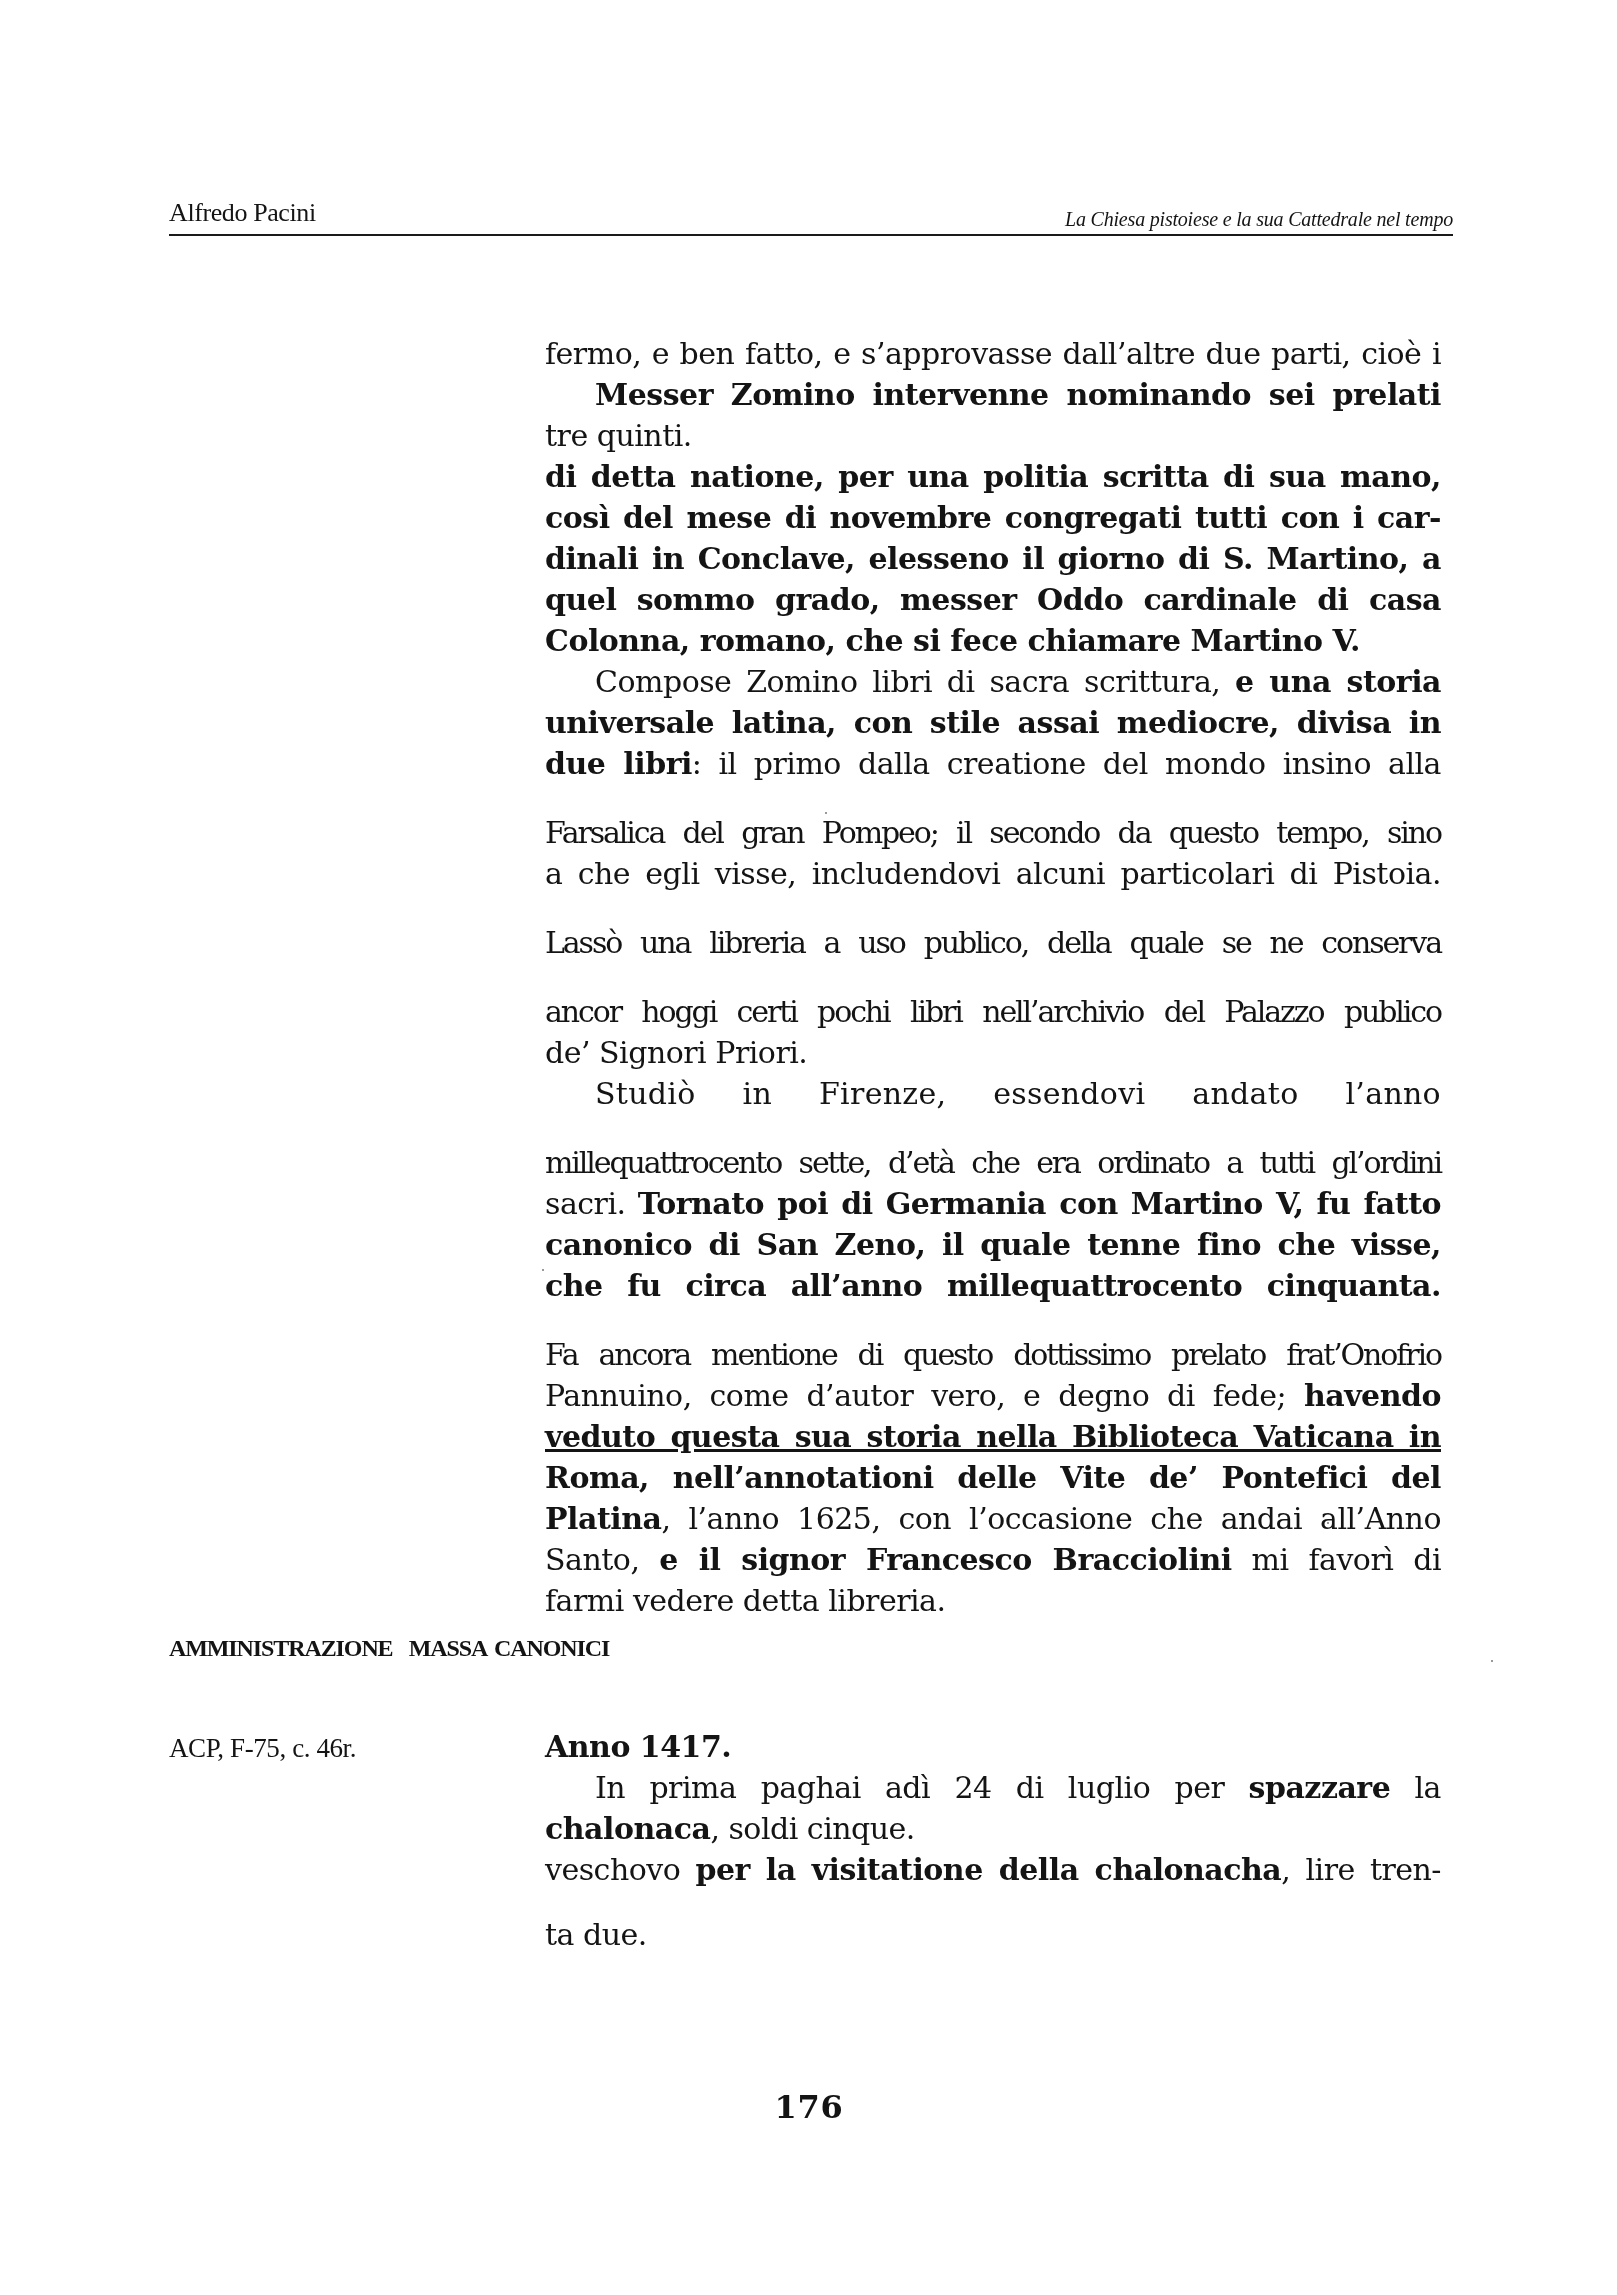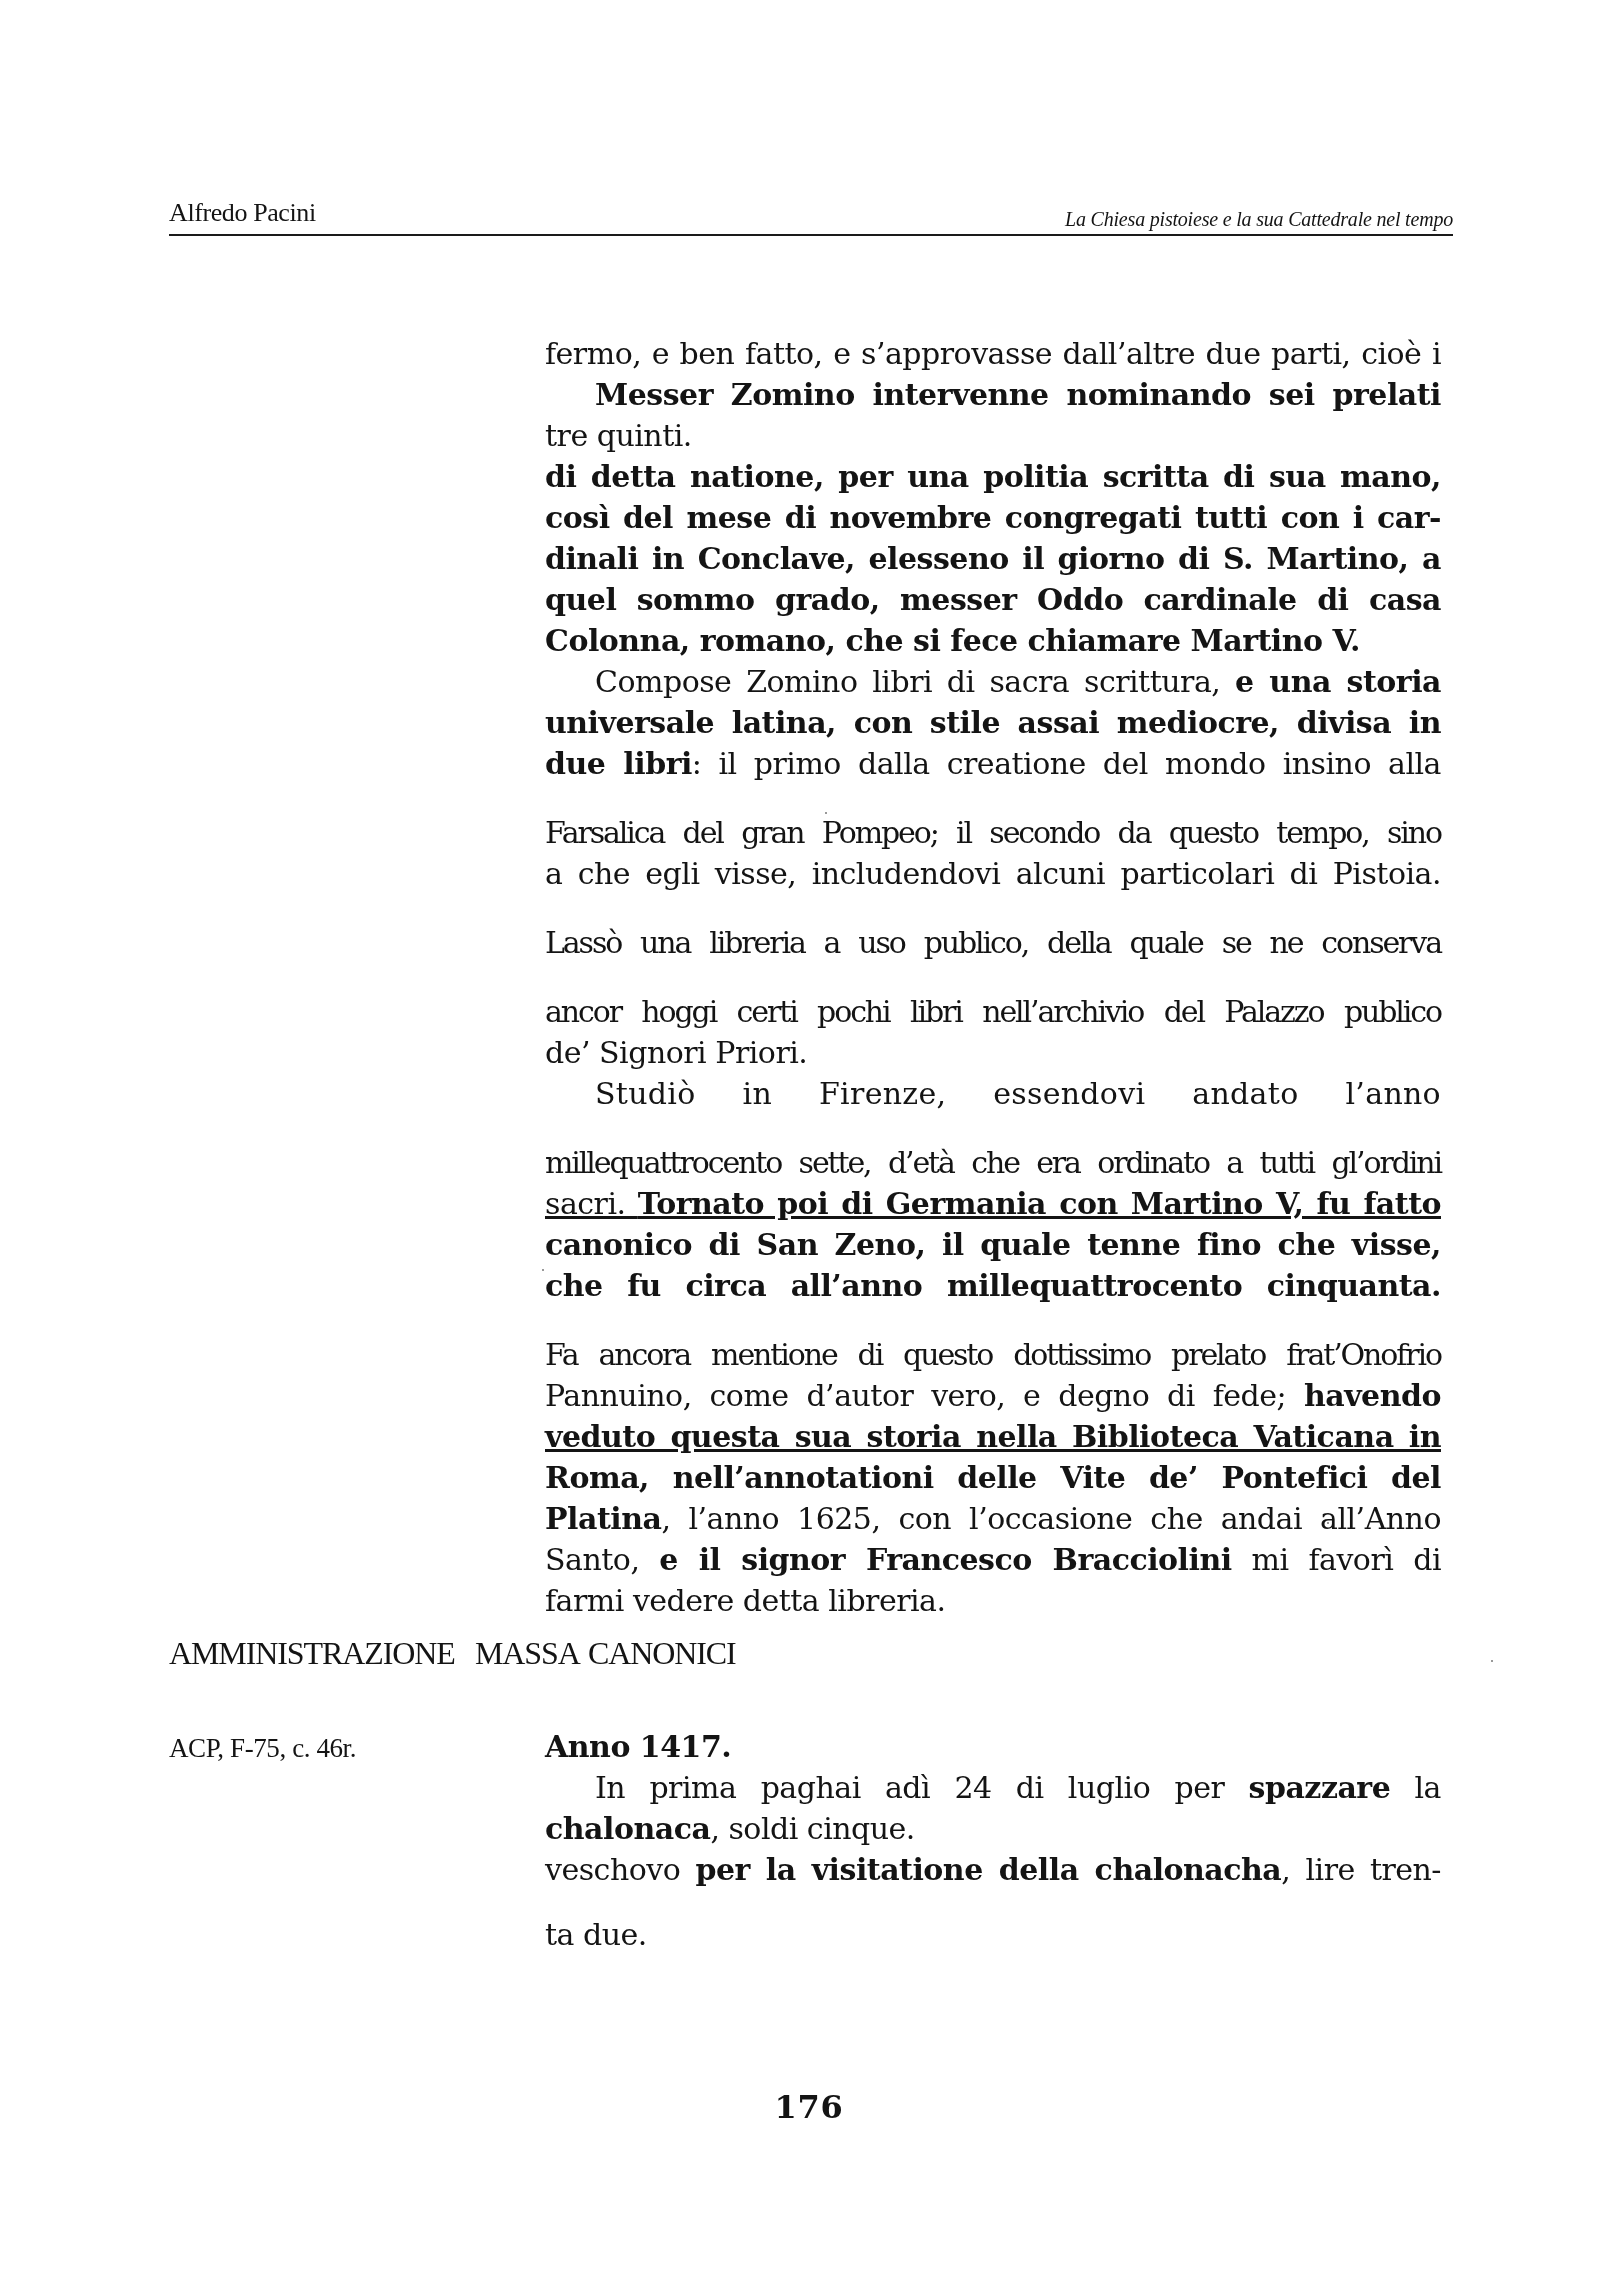--- a/index.html
+++ b/index.html
@@ -75,7 +75,7 @@
     <div style="text-align: left; text-align-last: left; white-space: nowrap;"><span>de’ Signori Priori.</span></div>
     <div class="wide" style="text-align: justify; text-align-last: justify; white-space: nowrap; text-indent: 50px;"><span>Studiò in Firenze, essendovi andato l’anno</span></div>
     <div class="tight" style="text-align: justify; text-align-last: justify; white-space: nowrap;"><span>millequattrocento sette, d’età che era ordinato a tutti gl’ordini</span></div>
-    <div style="text-align: justify; text-align-last: justify; white-space: nowrap; text-decoration: underline;"><span>sacri. </span><span class="b">Tornato poi di Germania con Martino V, fu fatto</span></div>
+    <div style="text-align: justify; text-align-last: justify; white-space: nowrap;"><span>sacri. </span><span class="b">Tornato poi di Germania con Martino V, fu fatto</span></div>
     <div style="text-align: justify; text-align-last: justify; white-space: nowrap;"><span class="b">canonico di San Zeno, il quale tenne fino che visse,</span></div>
     <div style="text-align: justify; text-align-last: justify; white-space: nowrap;"><span class="b">che fu circa all’anno millequattrocento cinquanta.</span></div>
     <div class="tight" style="text-align: justify; text-align-last: justify; white-space: nowrap;"><span>Fa ancora mentione di questo dottissimo prelato frat’Onofrio</span></div>

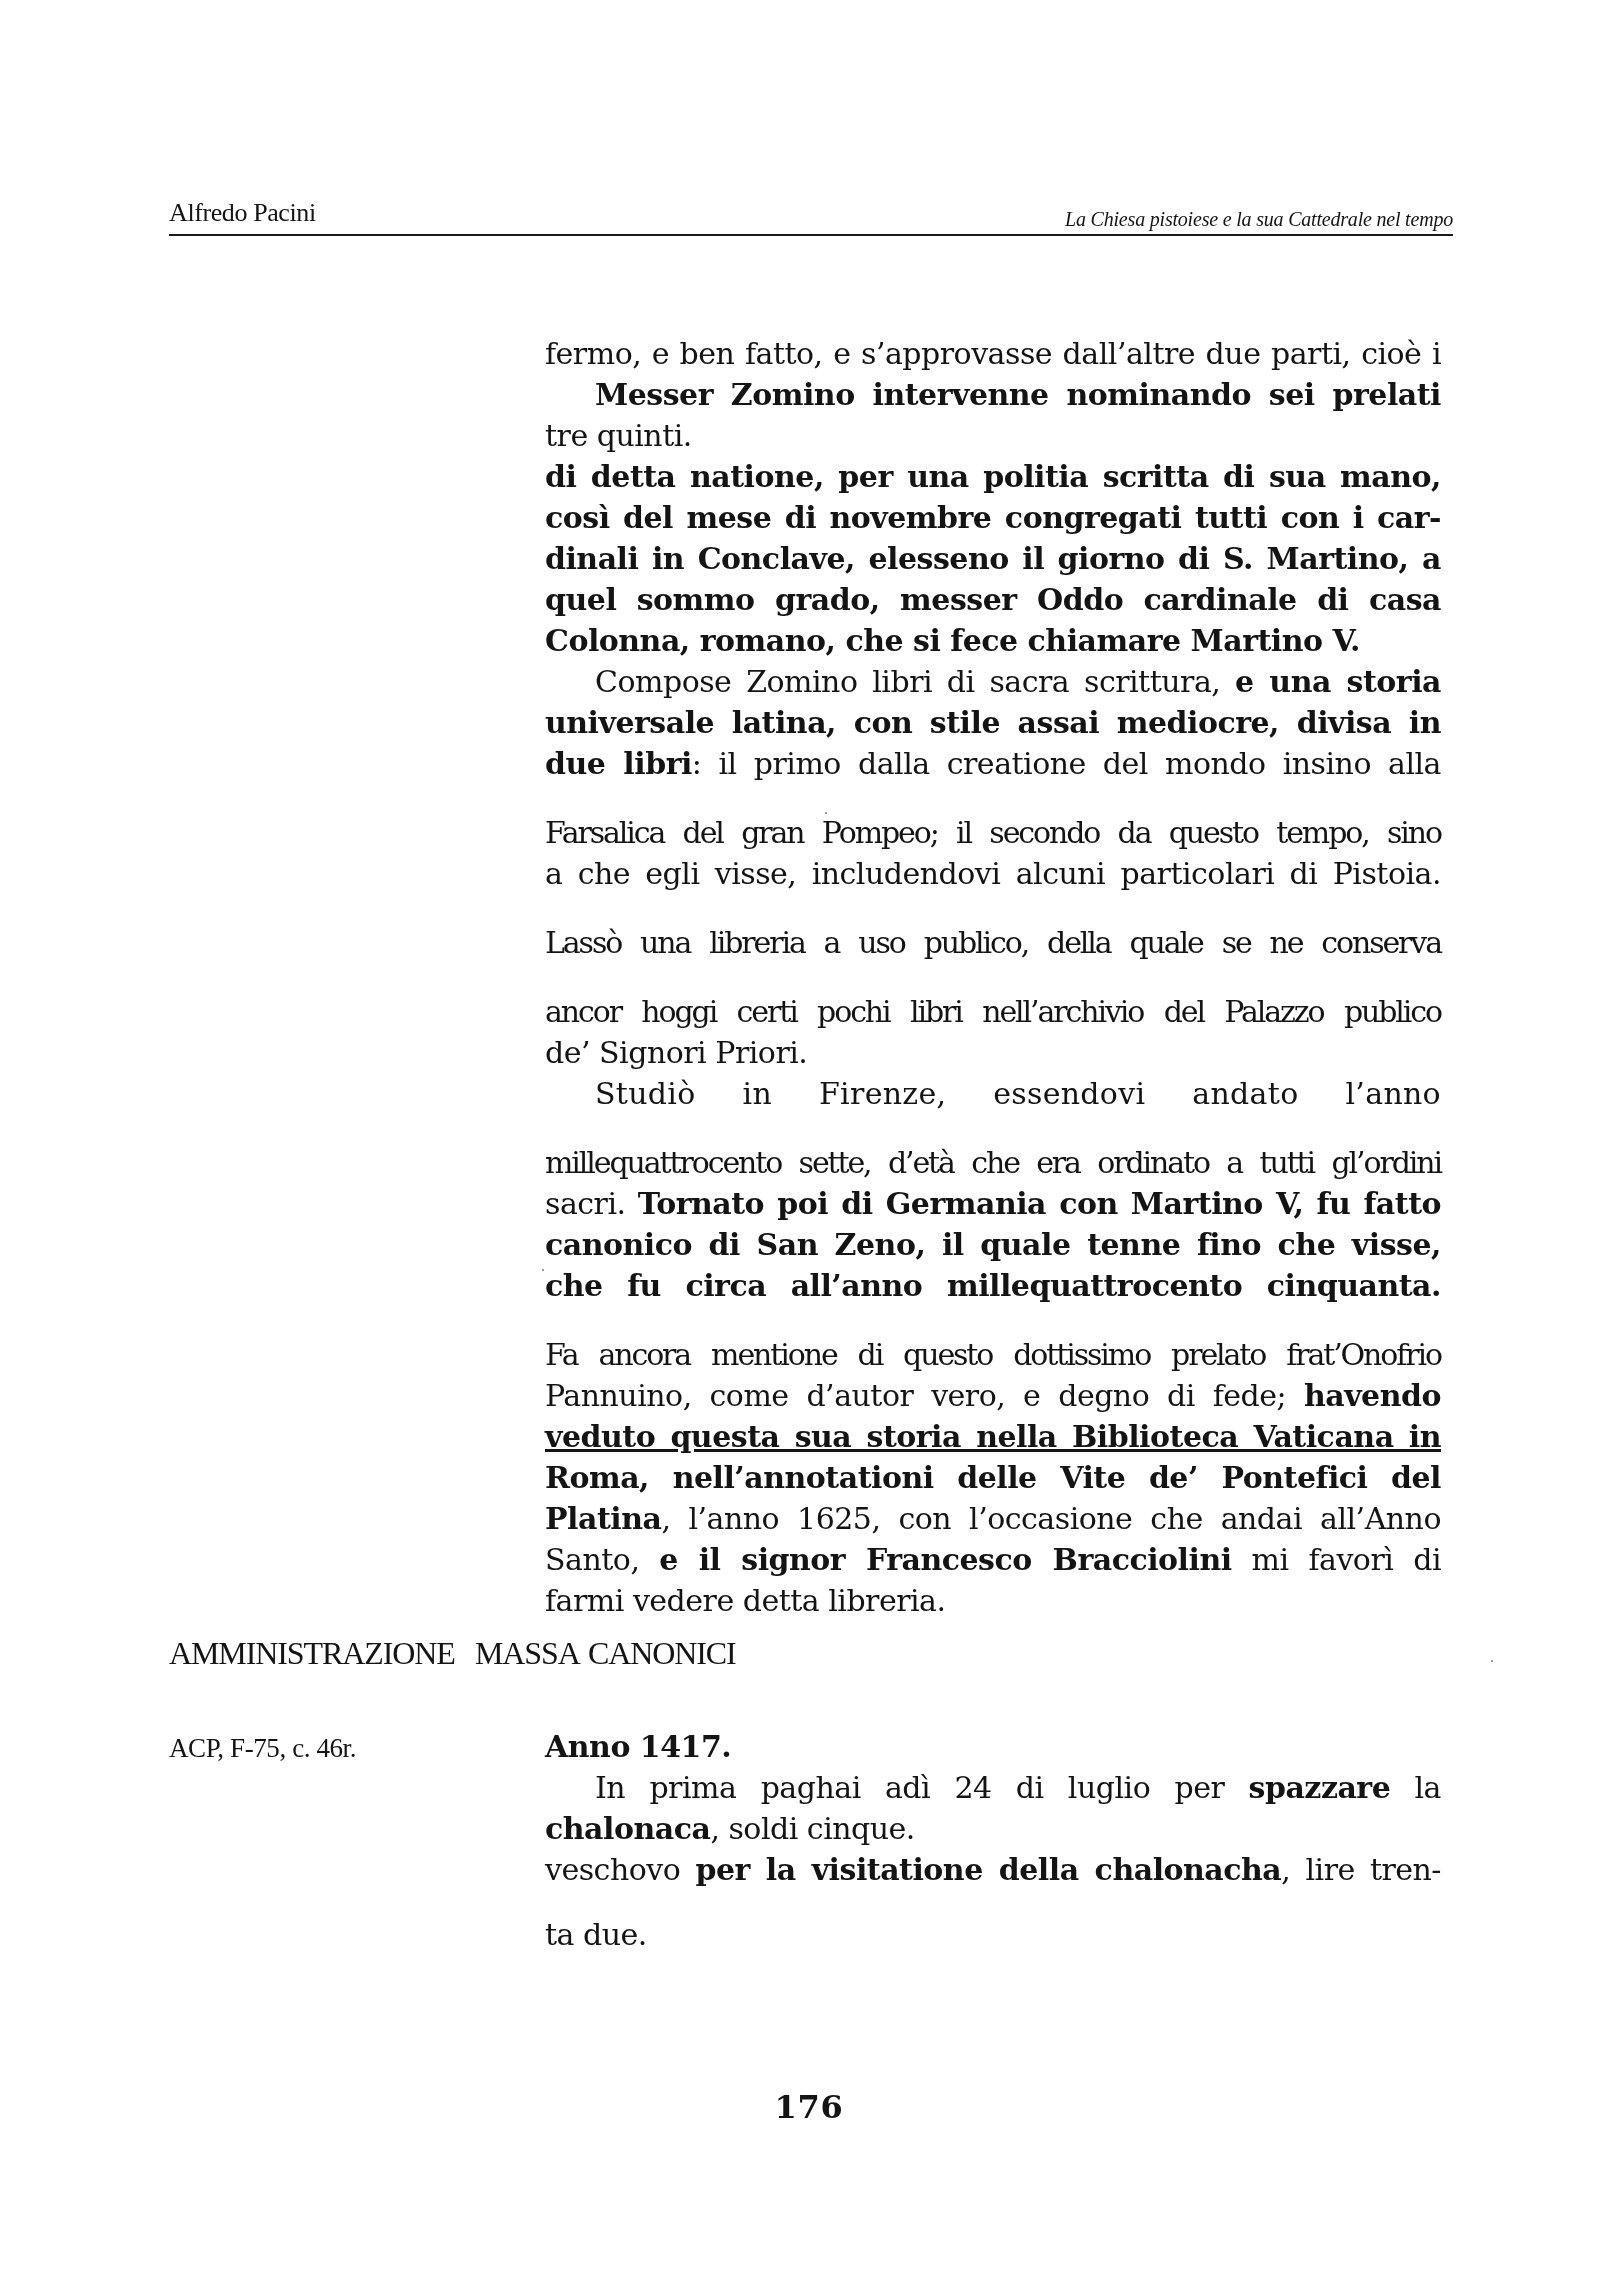--- a/index.html
+++ b/index.html
@@ -33,8 +33,8 @@
   #main-text { top: 333px; }
   .section-heading {
     position: absolute; left: 169px; top: 1635px;
-    font-family: "Liberation Serif", serif; font-weight: normal;
-    font-size: 32px; letter-spacing: -1.1px; word-spacing: 3.2px;
+    font-family: "Liberation Serif", serif; font-weight: bold;
+    font-size: 24px; letter-spacing: -1.1px; word-spacing: 3.2px;
   }
   .ref-label {
     position: absolute; left: 169px; top: 1733px;

